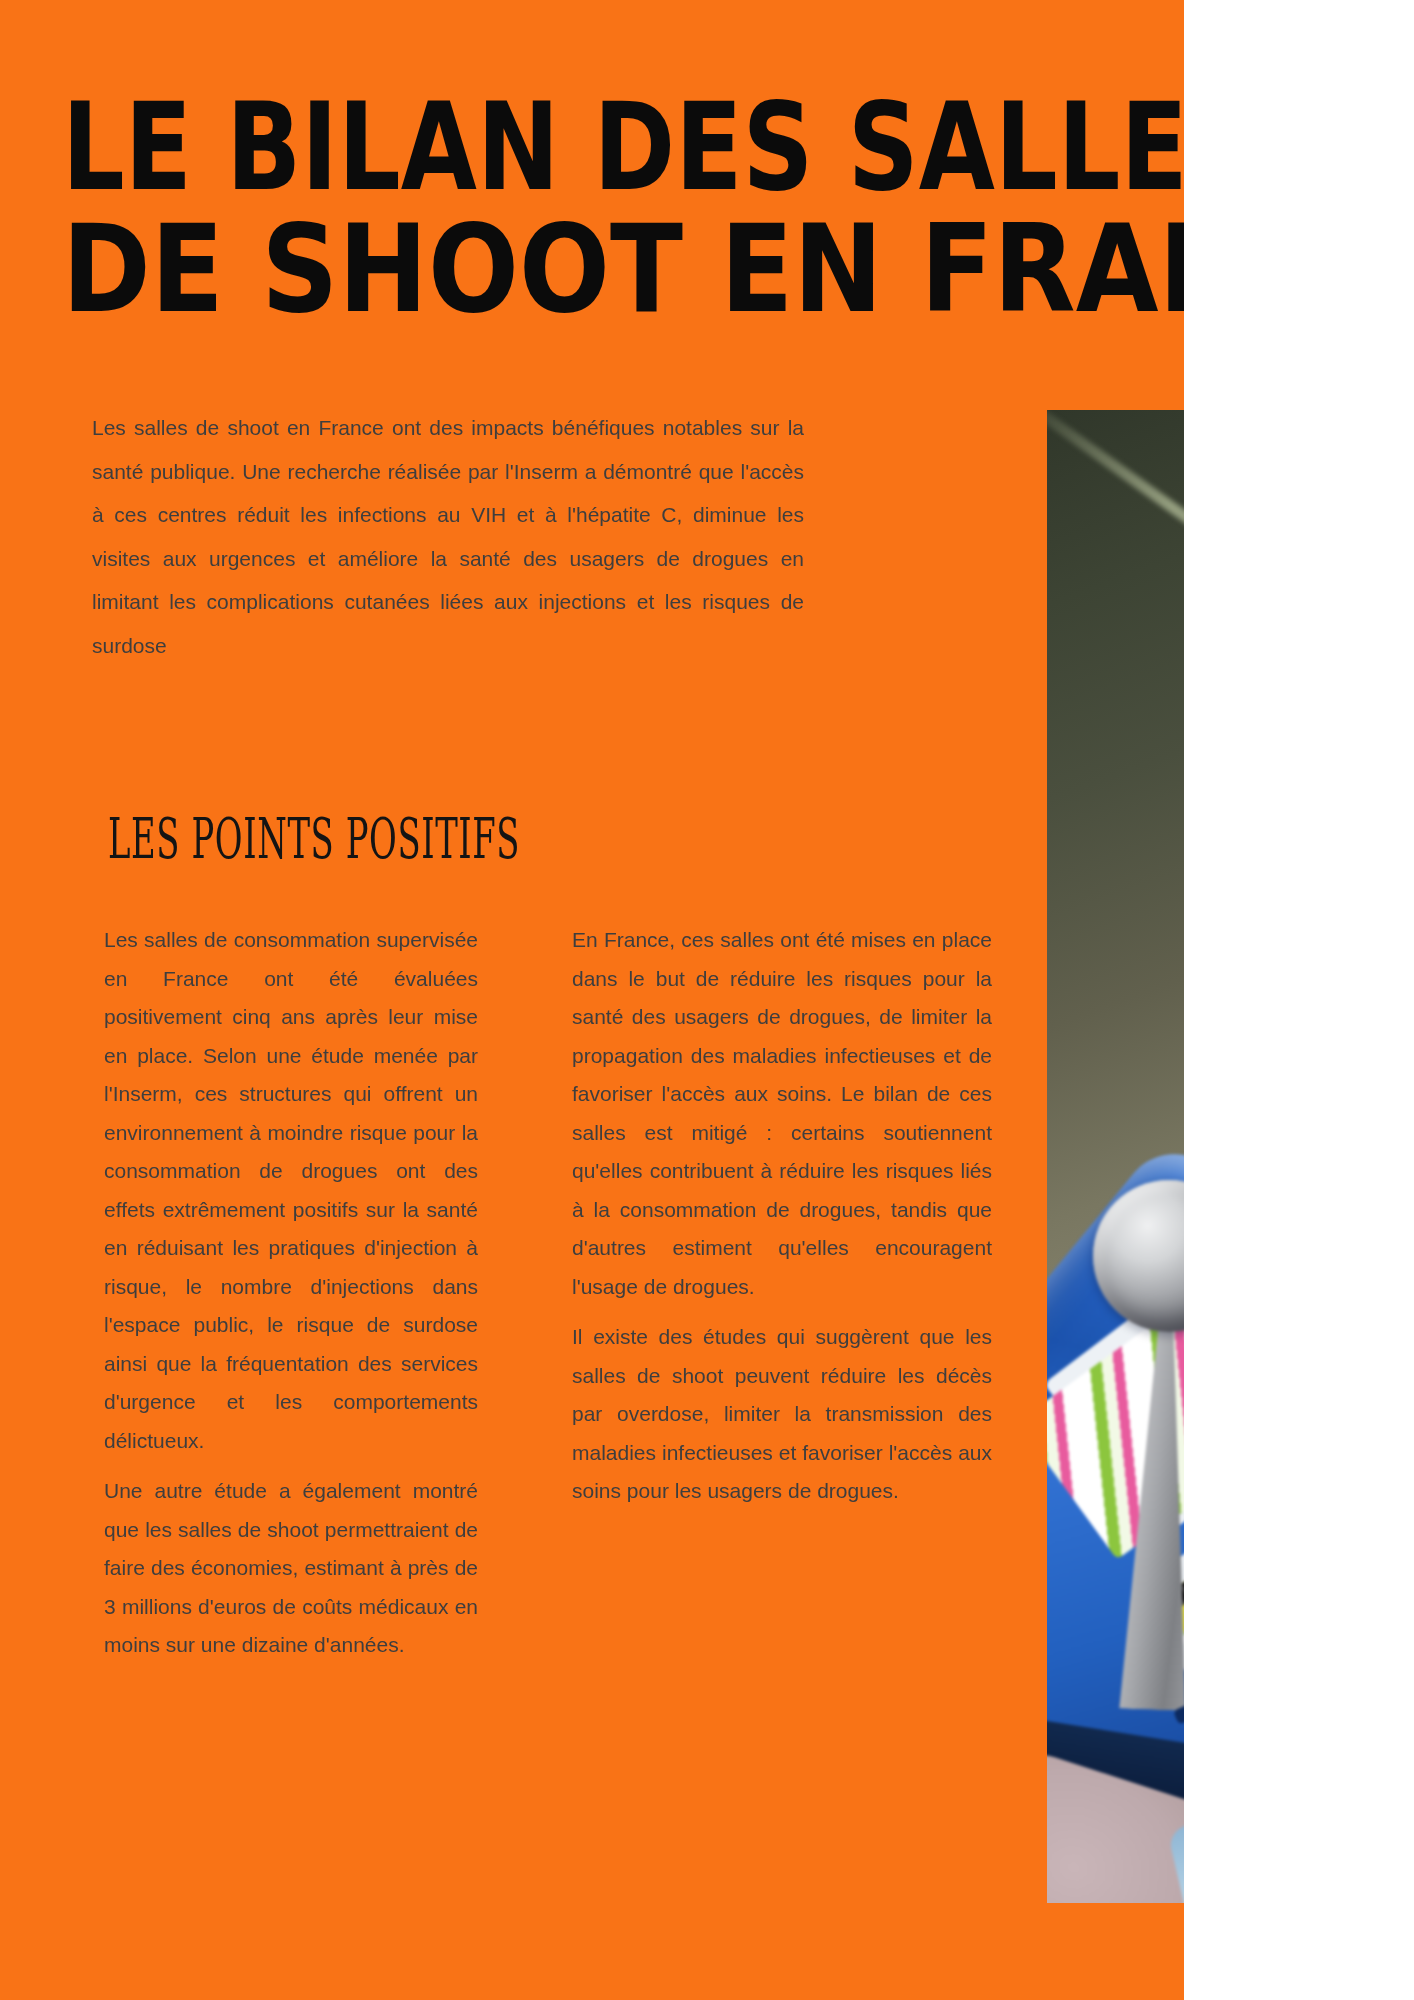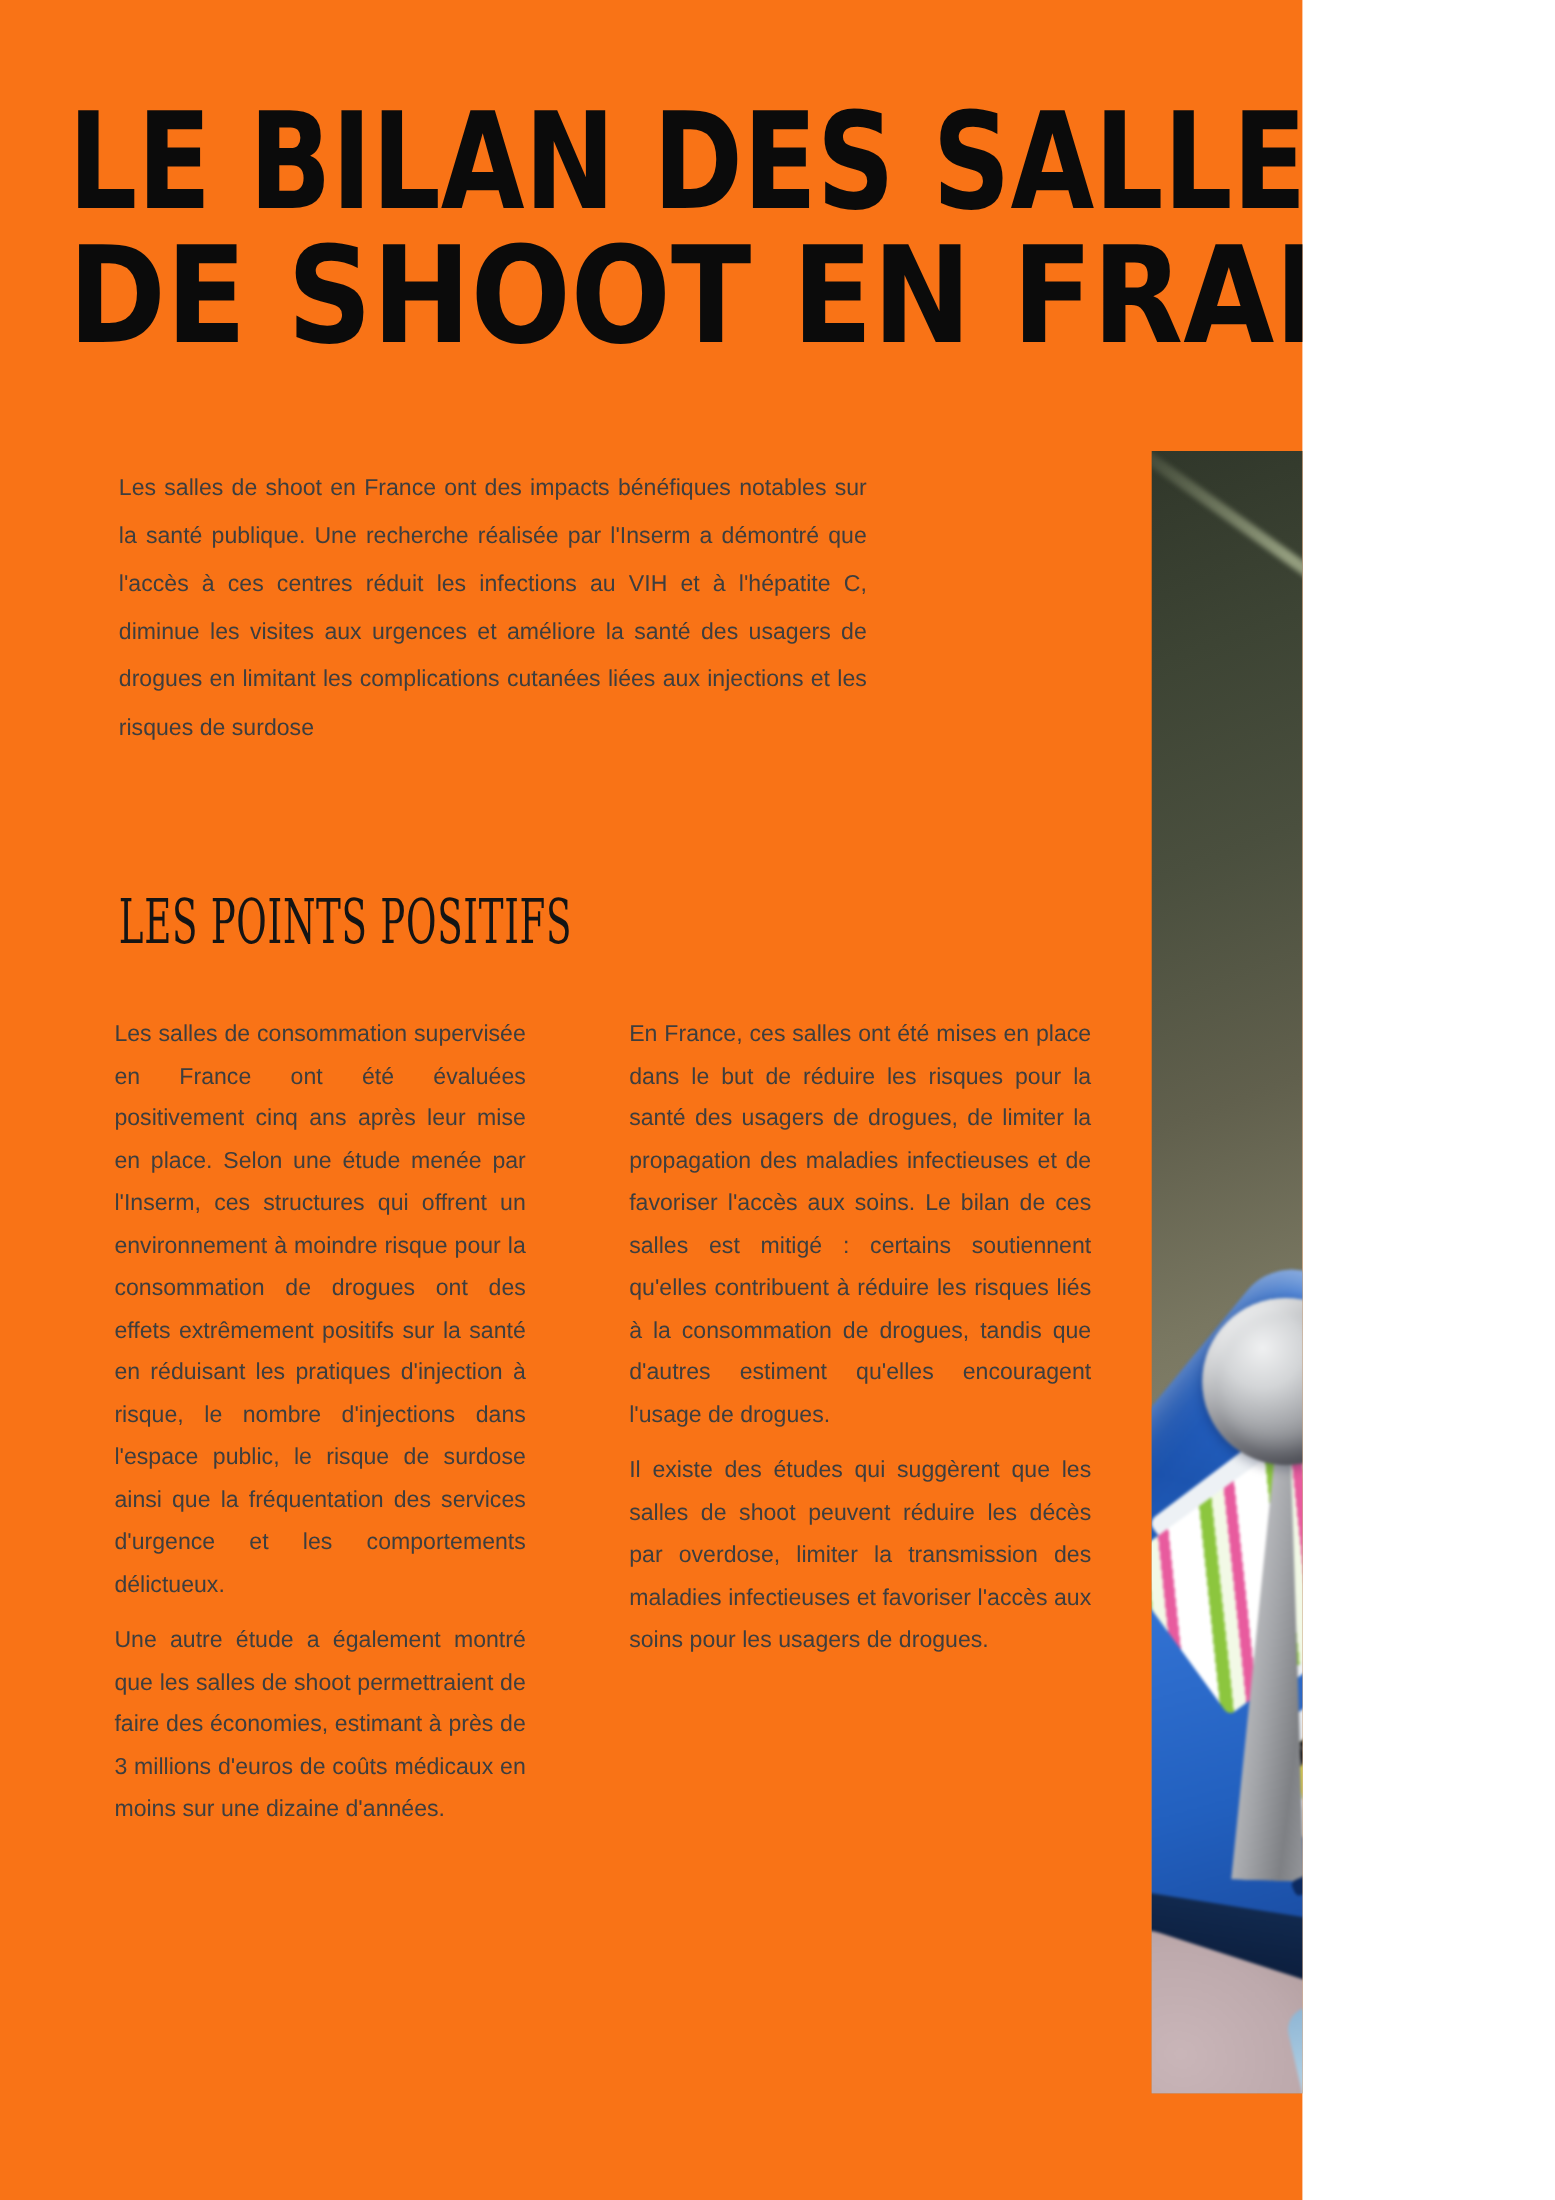--- a/index.html
+++ b/index.html
@@ -20,7 +20,7 @@
     position:absolute;left:92px;top:406px;width:712px;
     font-size:21px;line-height:43.6px;color:#3e3e3e;text-align:justify;
   }
-  #intro p{margin:16px;}
+  #intro p{margin:0;}
   
   #section-heading{
     position:absolute;left:108px;top:811px;display:inline-block;white-space:nowrap;

